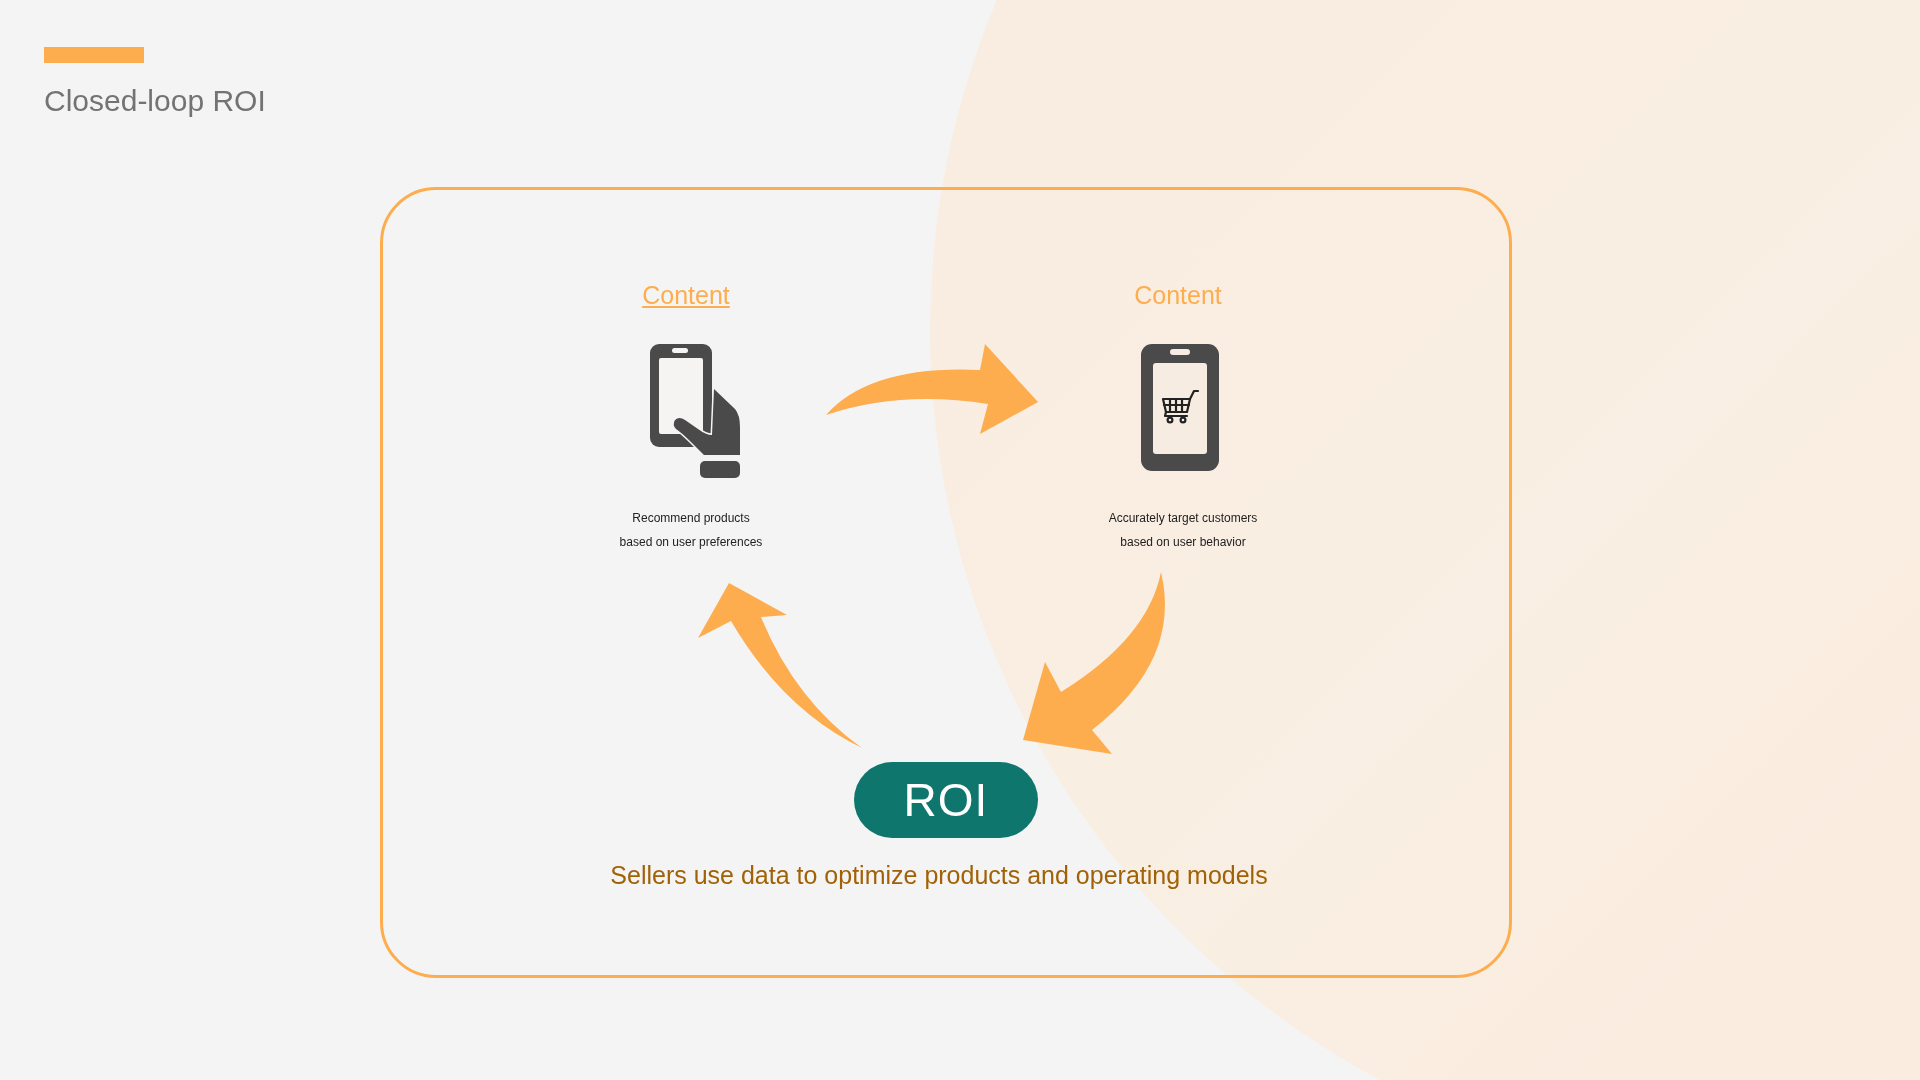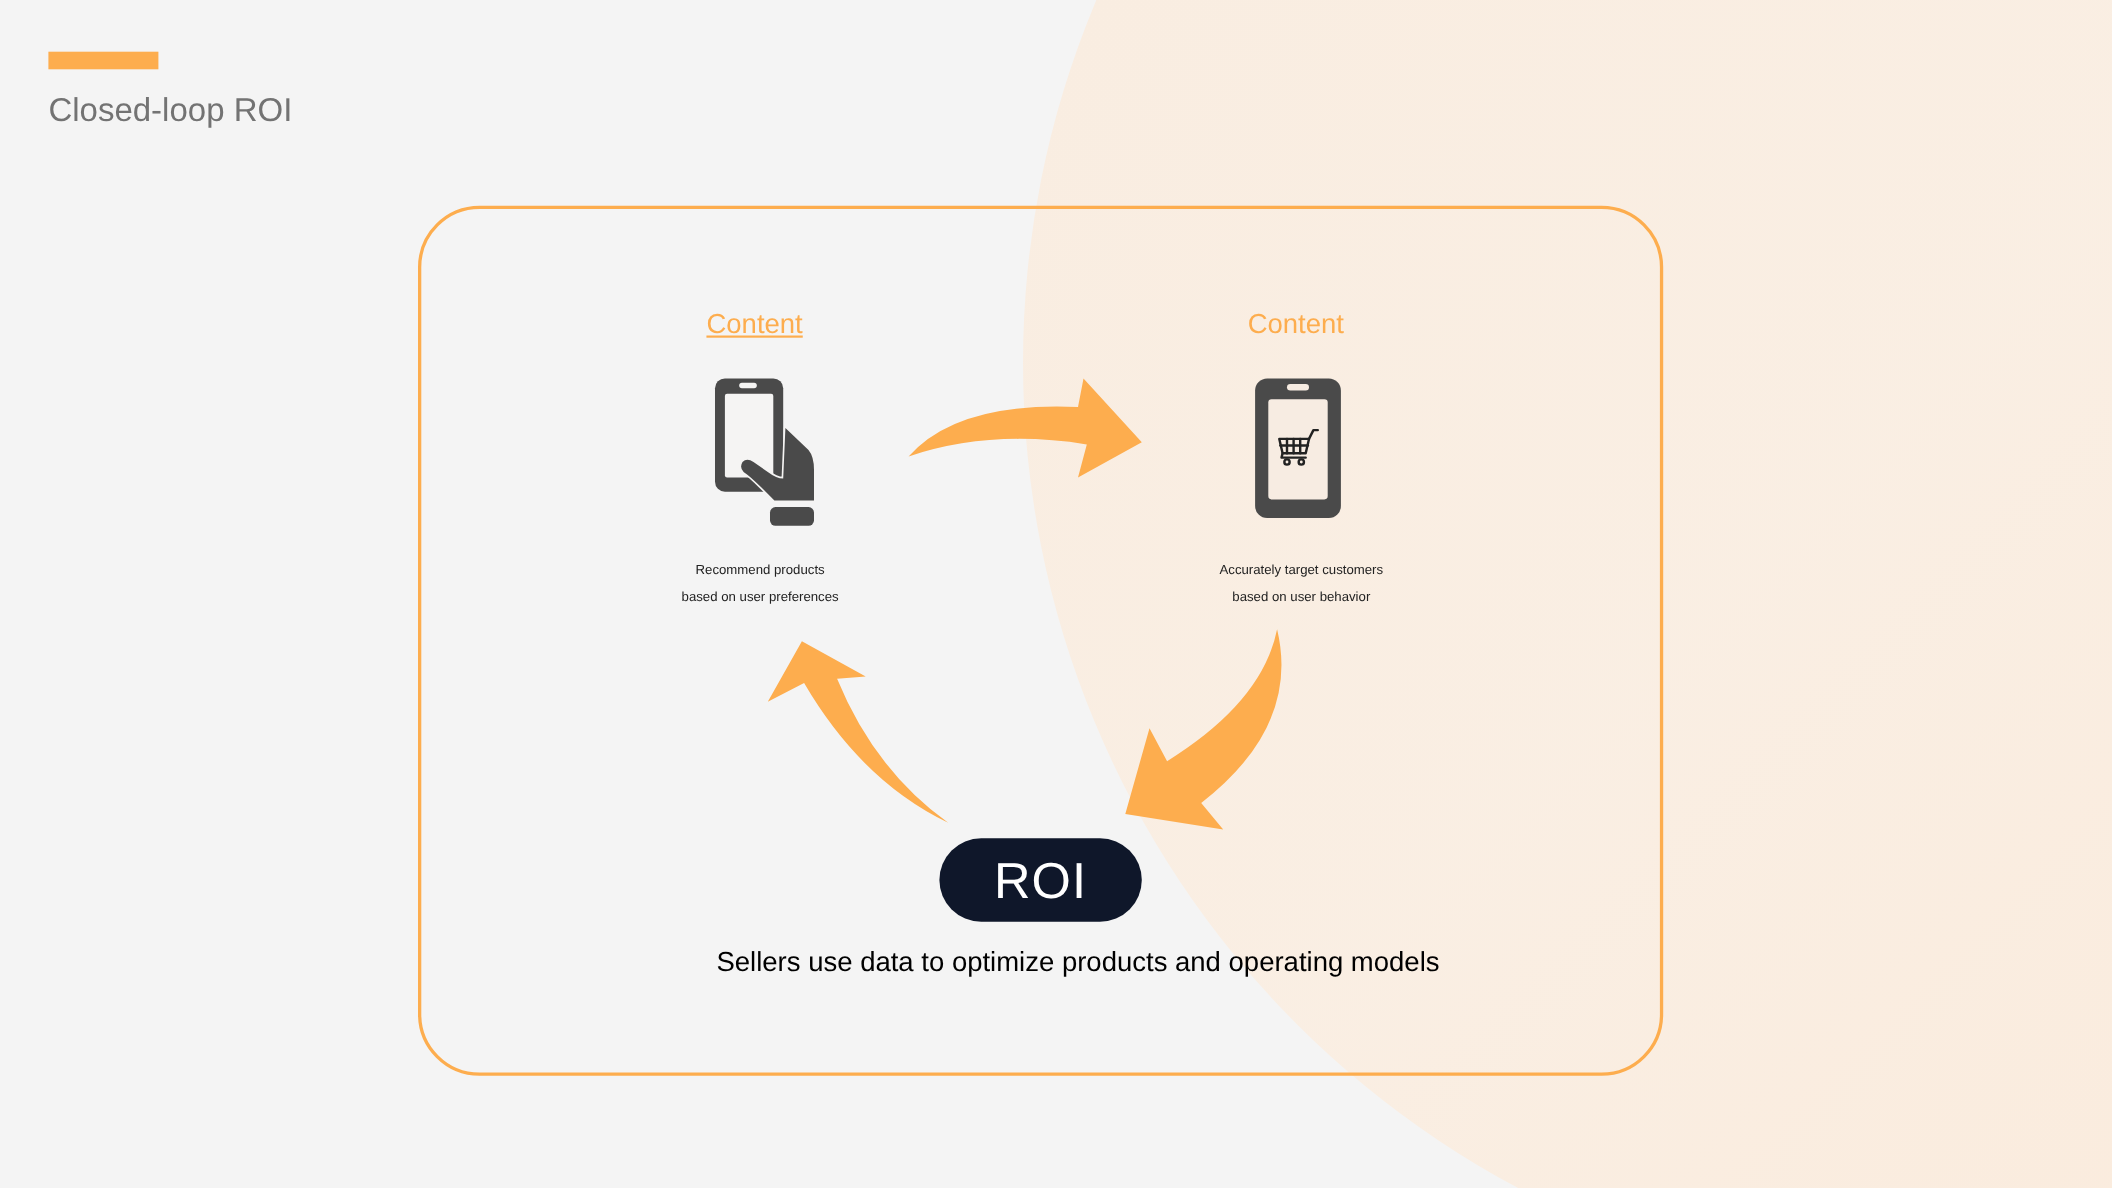--- a/index.html
+++ b/index.html
@@ -37,7 +37,7 @@
   }
   .roi-pill {
     position: absolute; left: 854px; top: 762px; width: 184px; height: 76px;
-    border-radius: 38px; background: #0f172a; color: #fff;
+    border-radius: 38px; background: #0f766e; color: #fff;
     display: flex; align-items: center; justify-content: center;
     font-size: 46px; font-weight: 300; letter-spacing: 1px;
   }

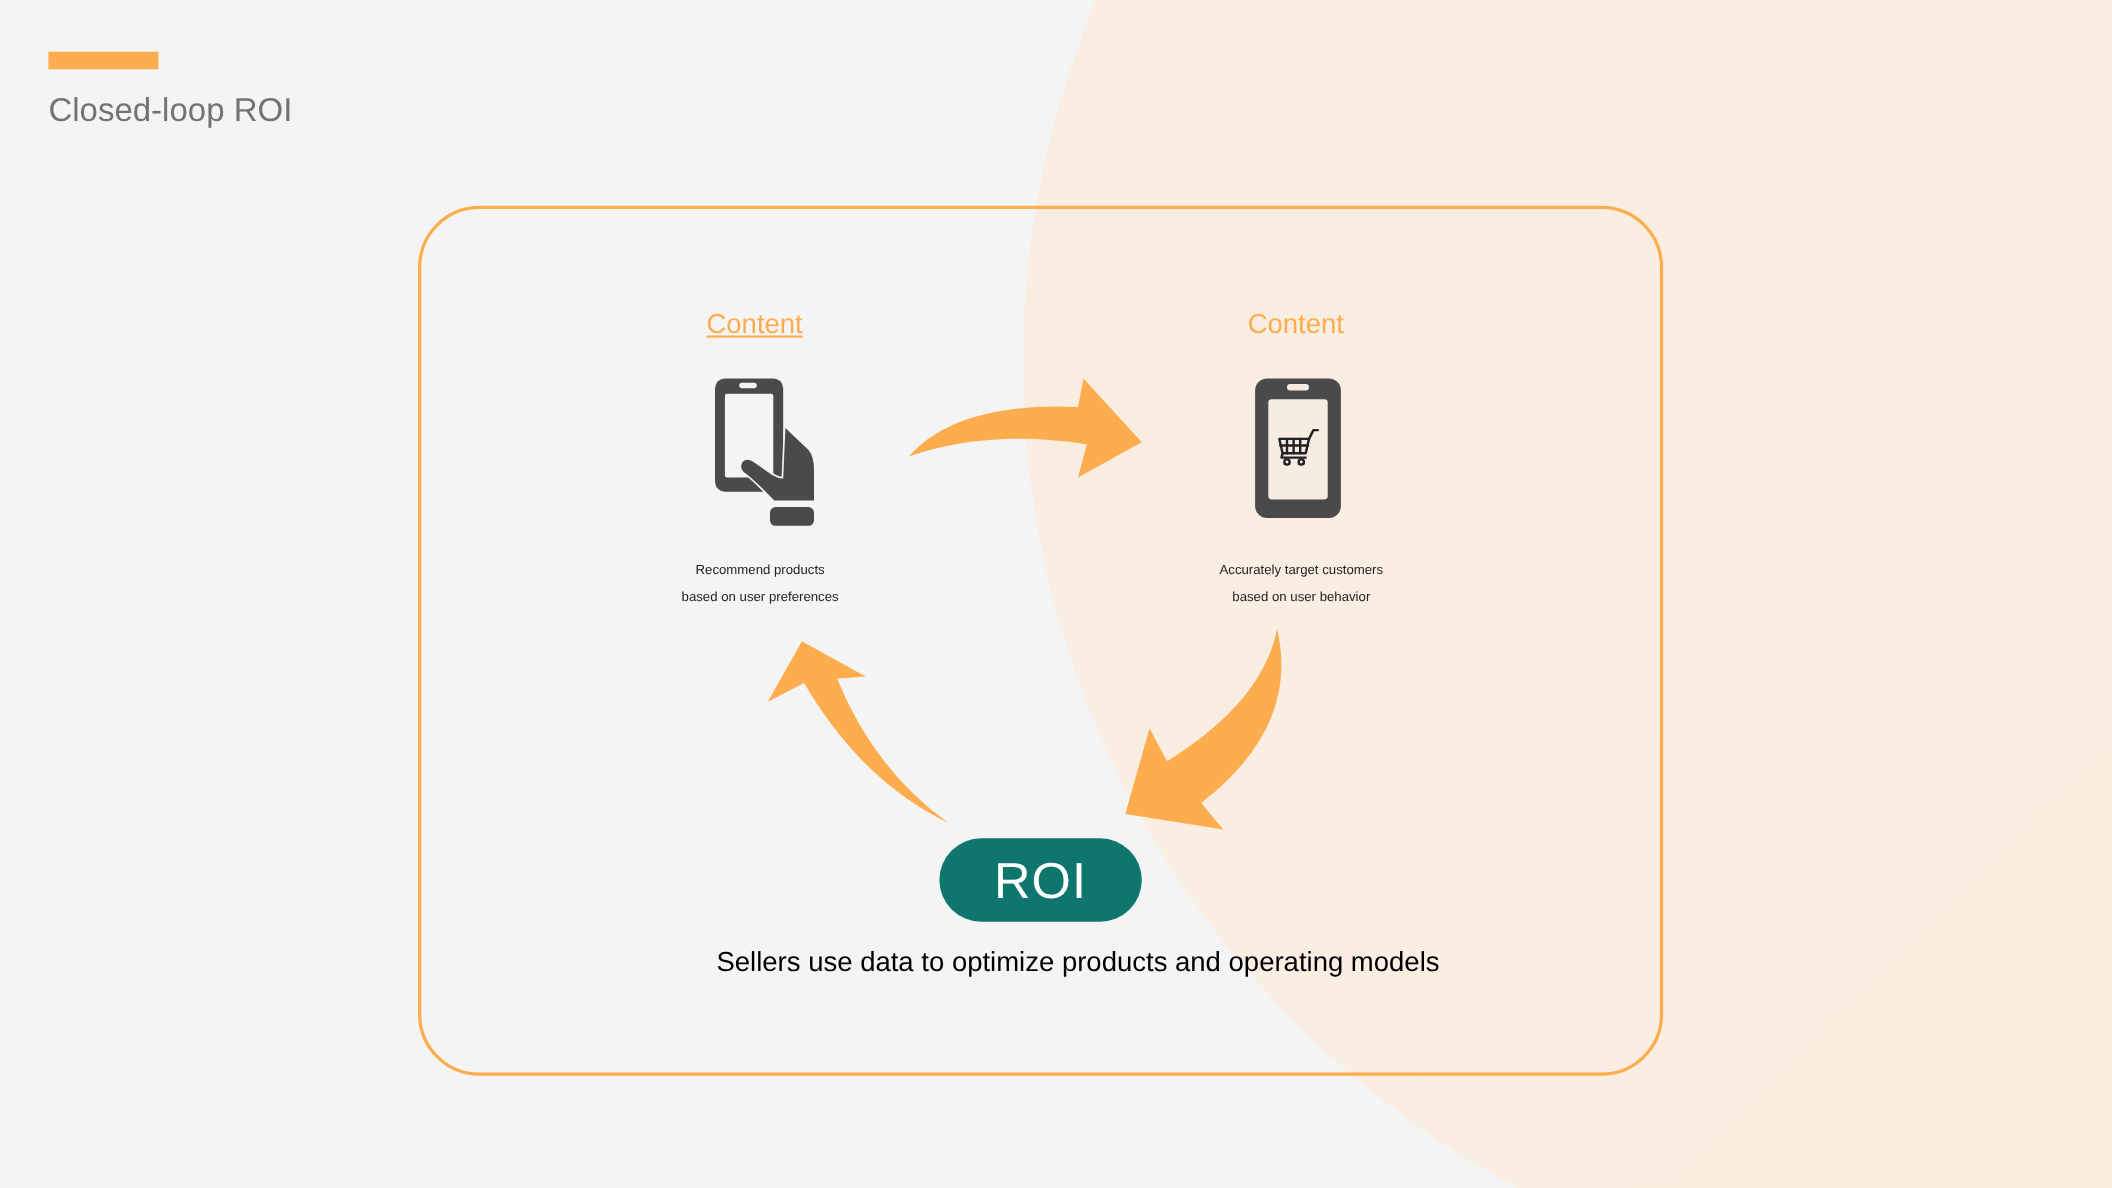--- a/index.html
+++ b/index.html
@@ -42,8 +42,8 @@
     font-size: 46px; font-weight: 300; letter-spacing: 1px;
   }
   .bottom-text {
-    position: absolute; left: 529px; width: 902px; top: 861px;
-    text-align: center; font-size: 25px; color: #000000;
+    position: absolute; left: 488px; width: 902px; top: 861px;
+    text-align: center; font-size: 25px; color: #a16207;
   }
   svg.icon, svg.arrow { position: absolute; overflow: visible; }
 </style>

